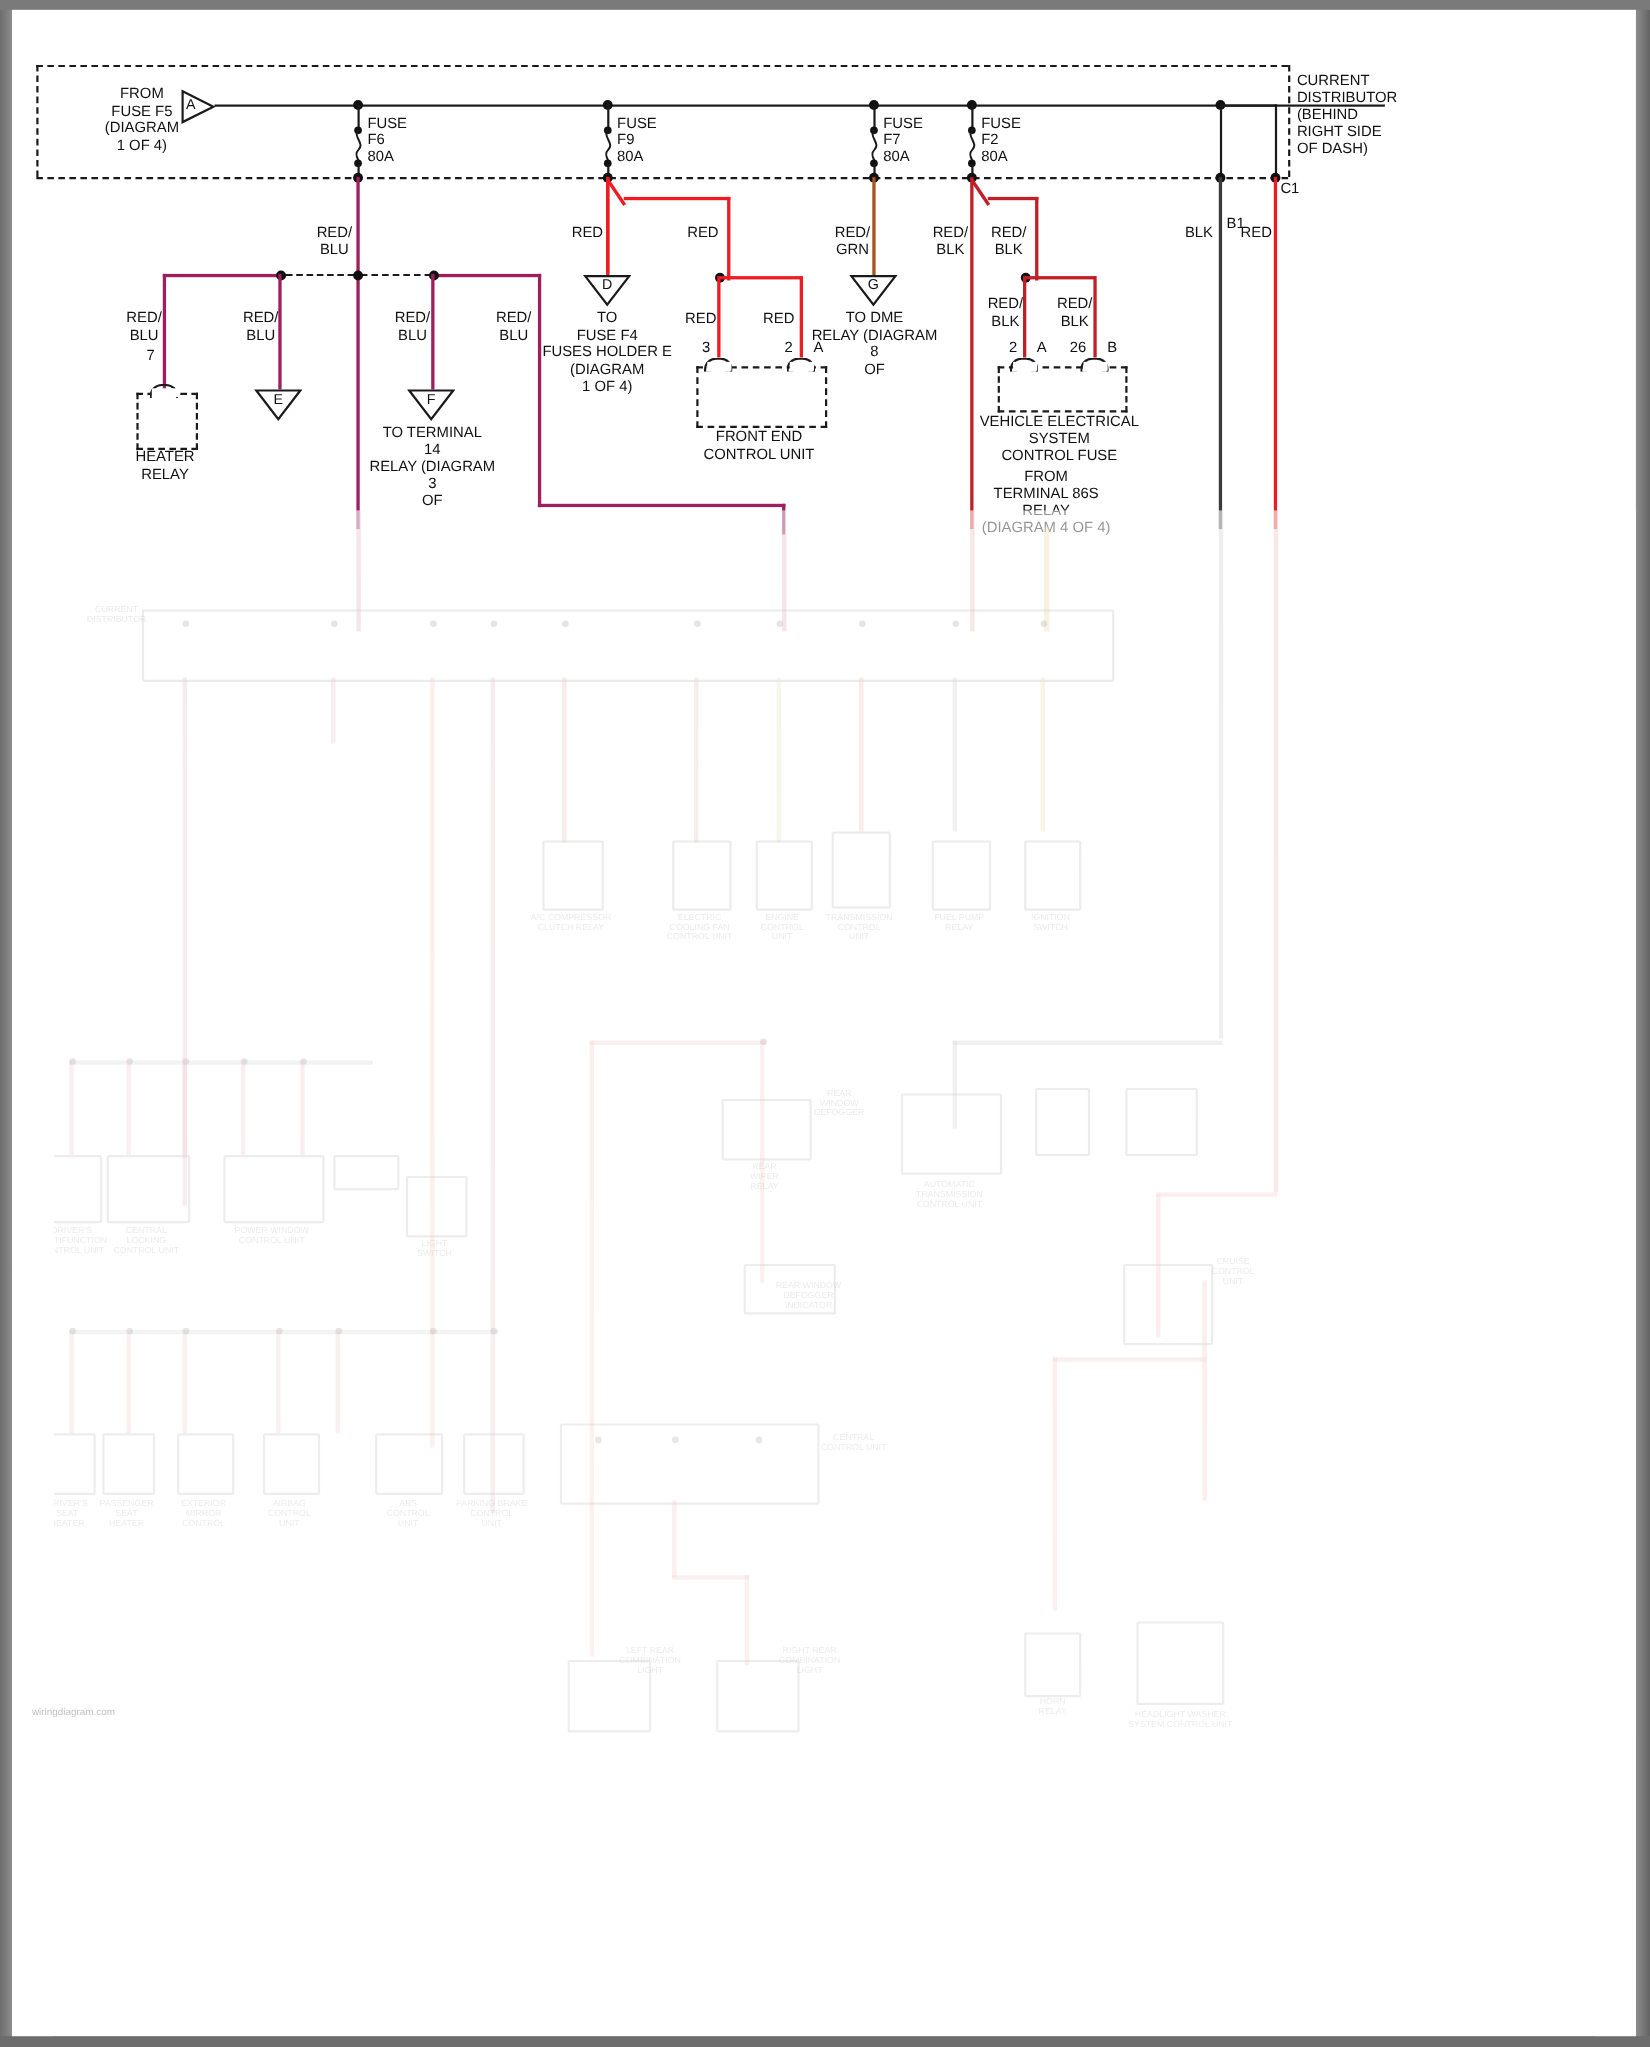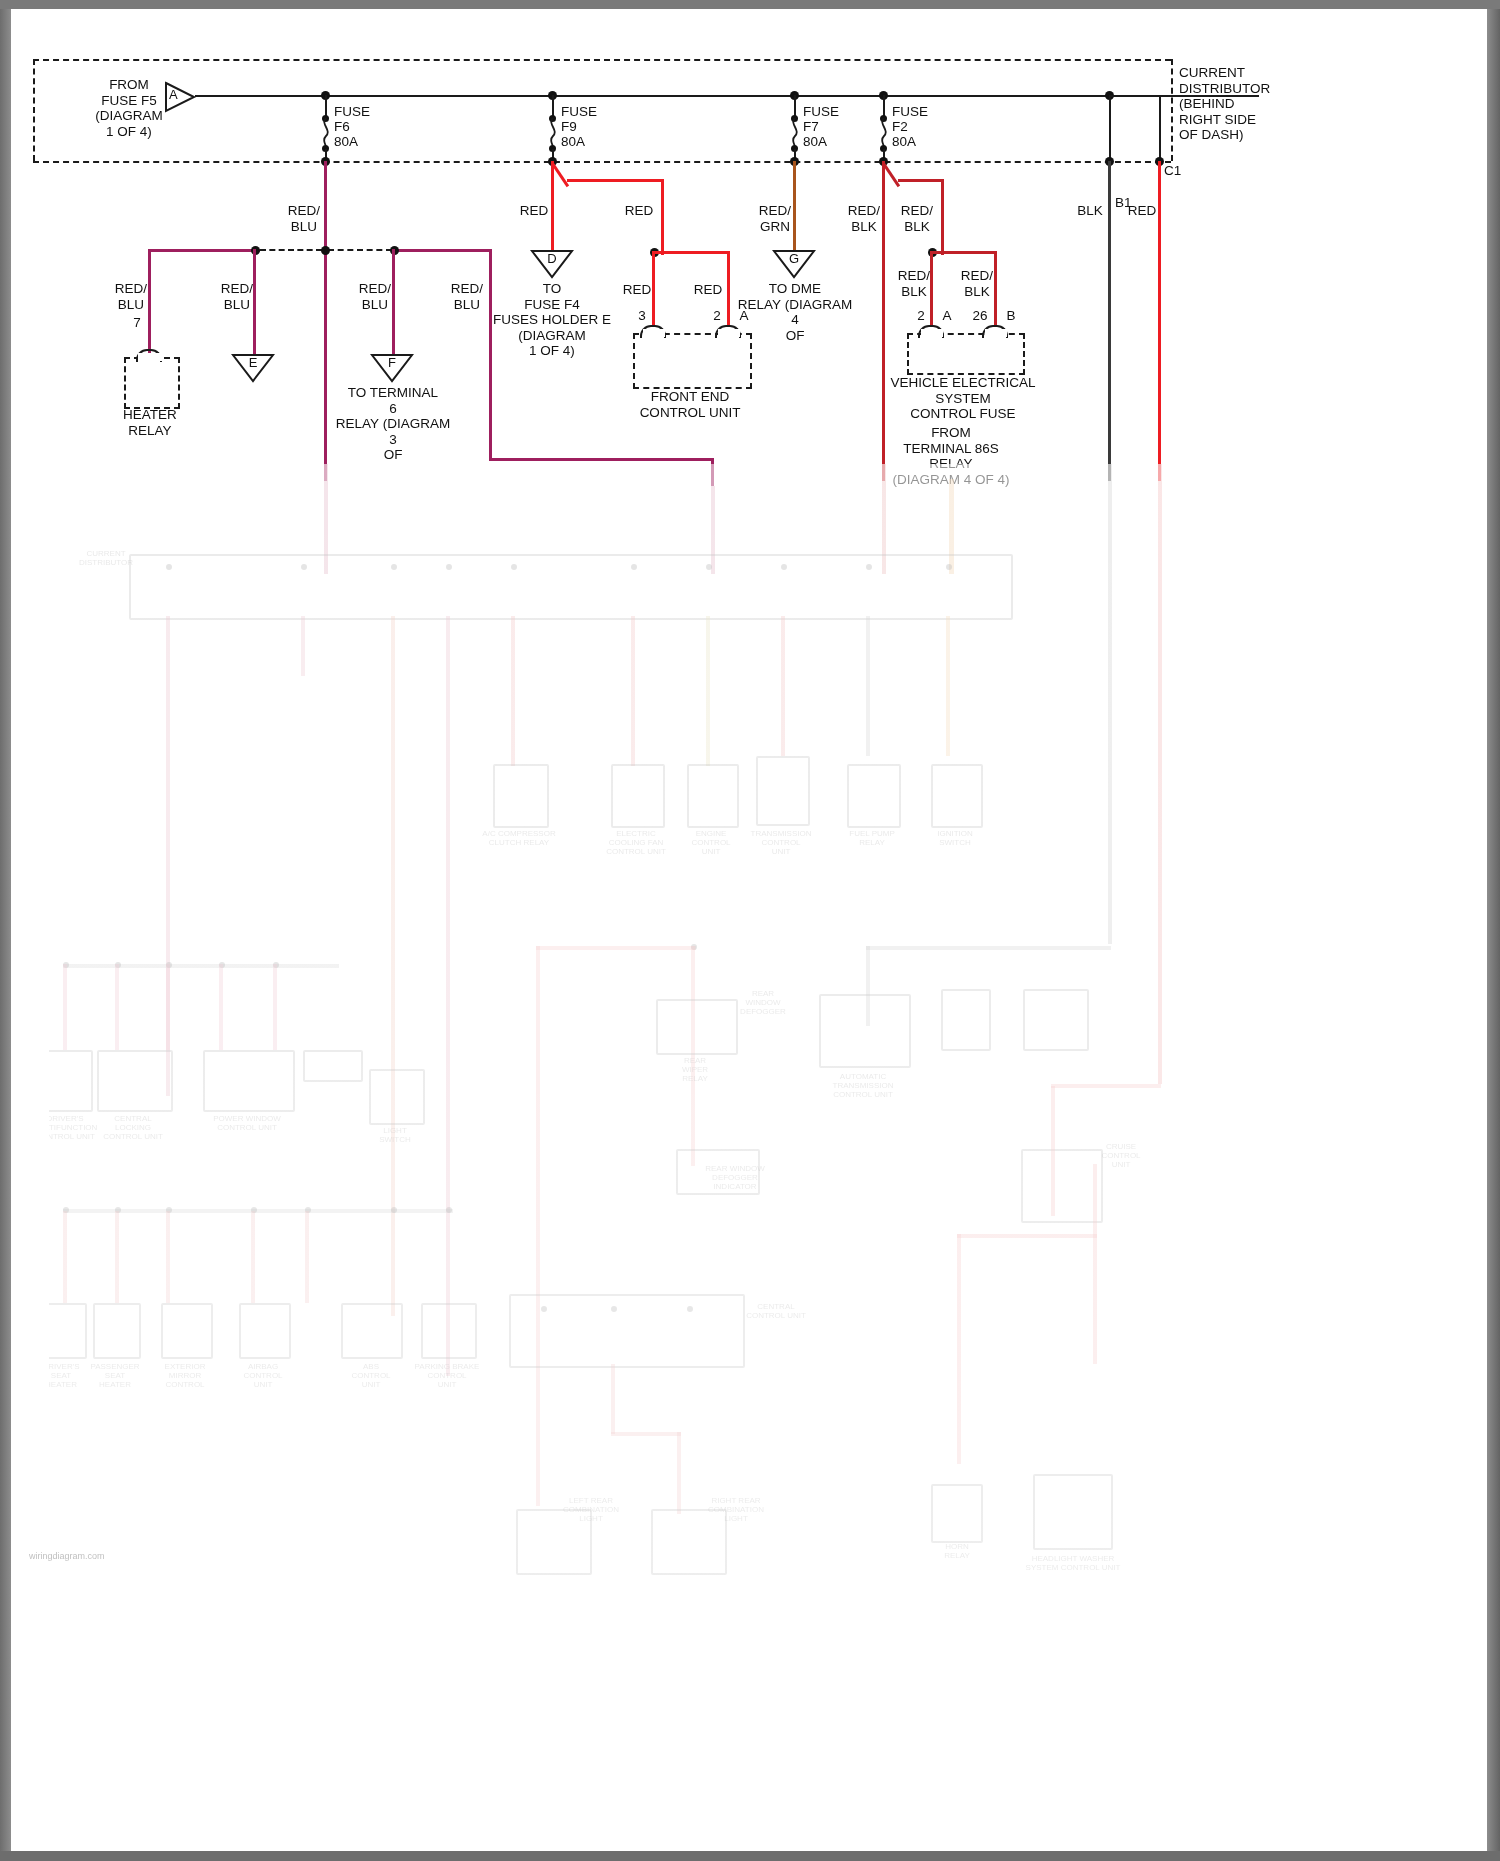--- a/index.html
+++ b/index.html
@@ -324,7 +324,7 @@
     </div>
     <div class="lbl c" style="left:784px;top:272px;width:180px;">TO DME
 RELAY (DIAGRAM
-4
+8
 OF</div>
 
     <div class="pin" style="left:920px;top:316px;"></div>

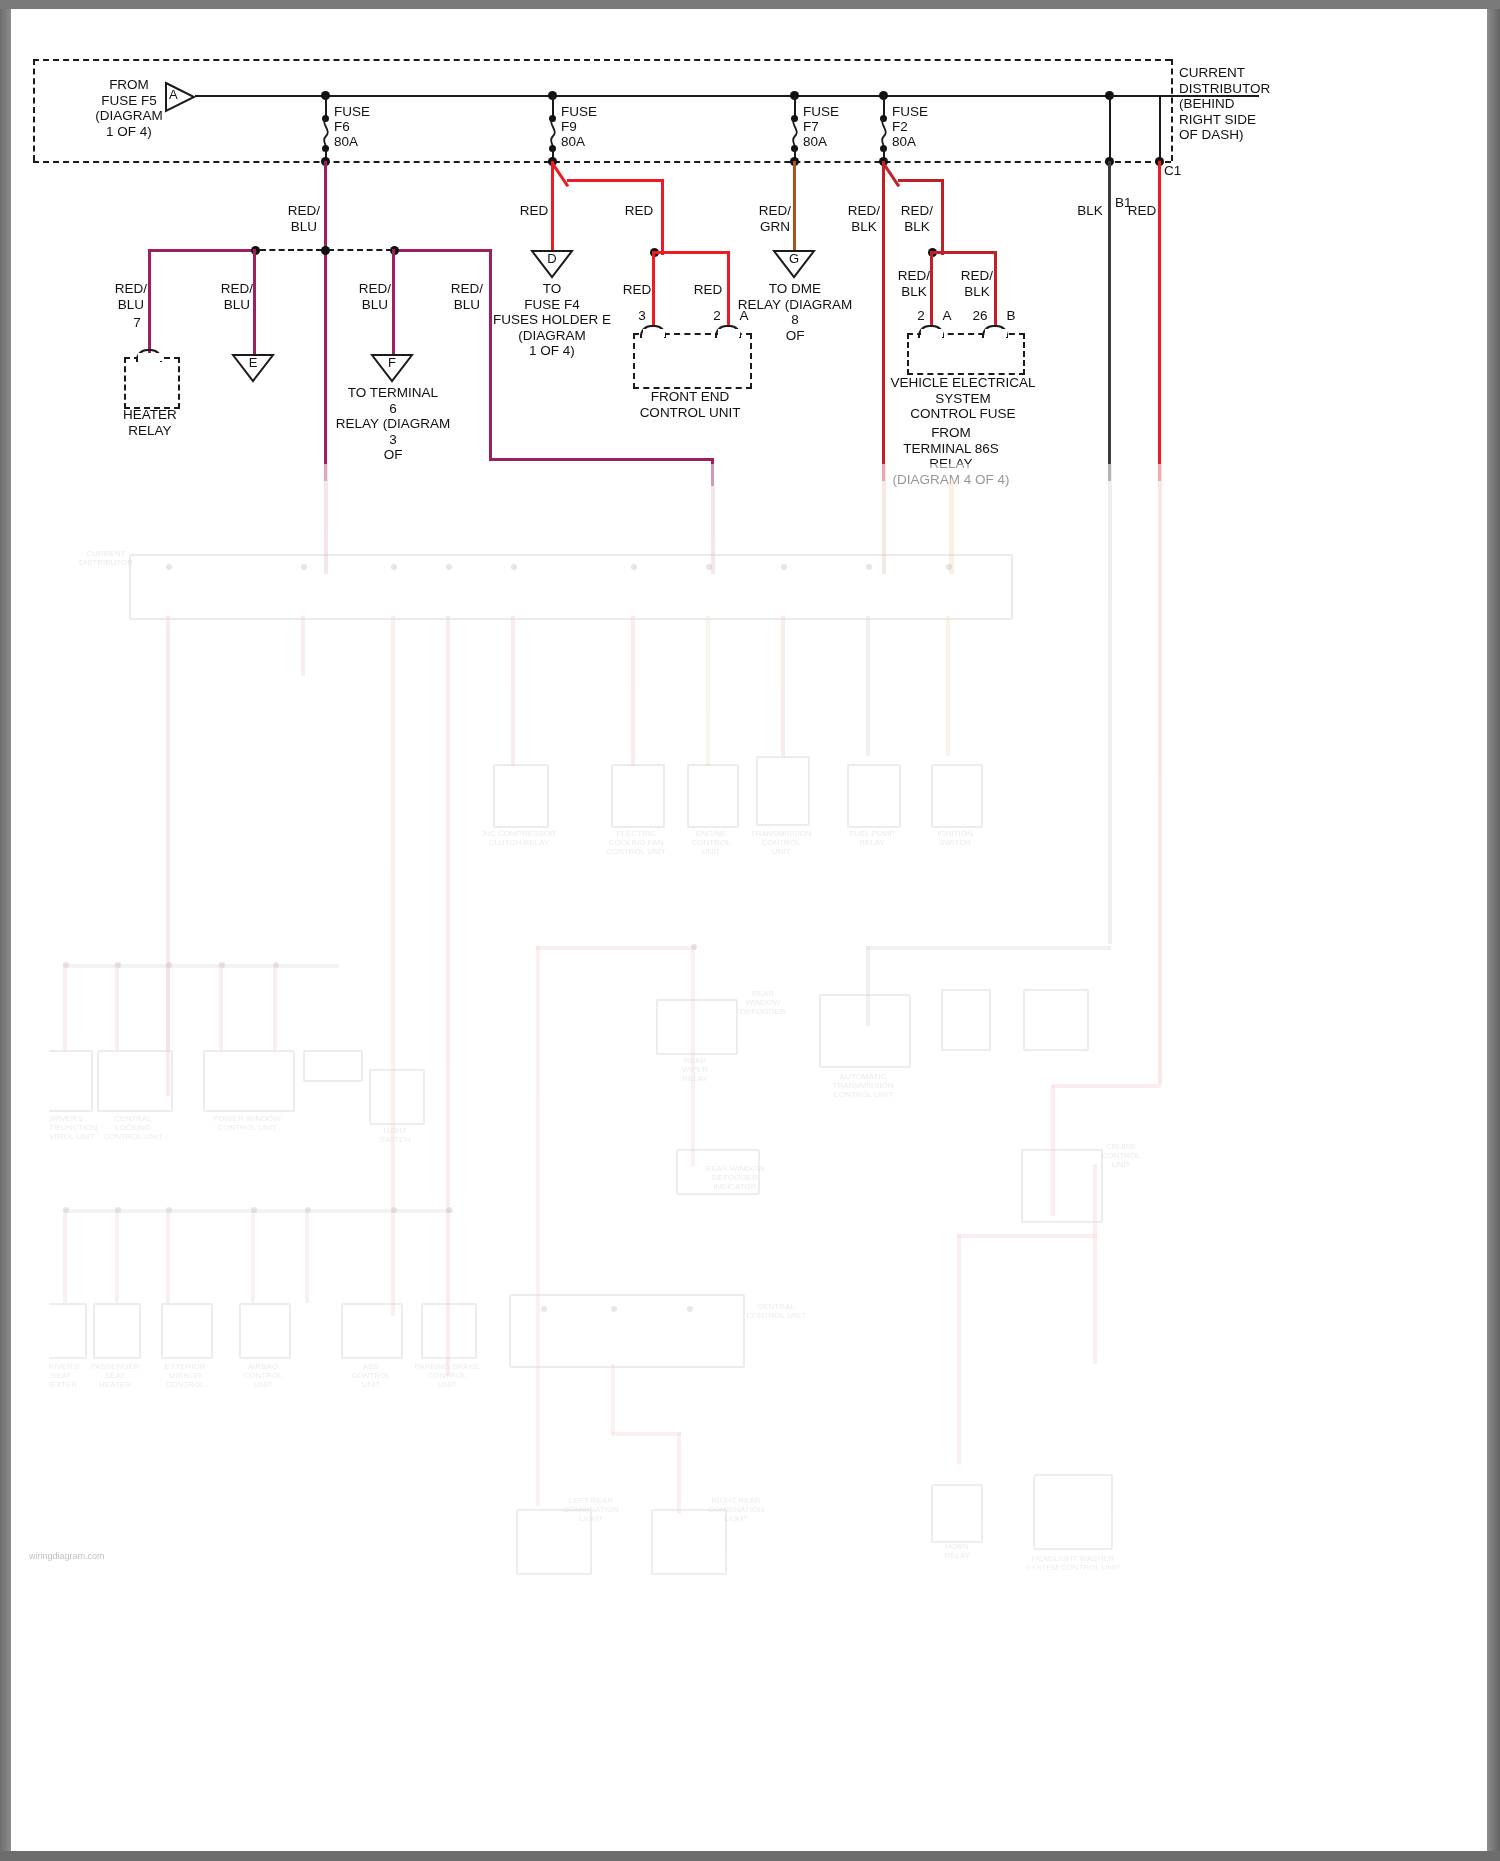--- a/index.html
+++ b/index.html
@@ -288,7 +288,7 @@
       <div class="ltr">F</div>
     </div>
     <div class="lbl c" style="left:382px;top:376px;width:160px;">TO TERMINAL
-6
+14
 RELAY (DIAGRAM
 3
 OF</div>

